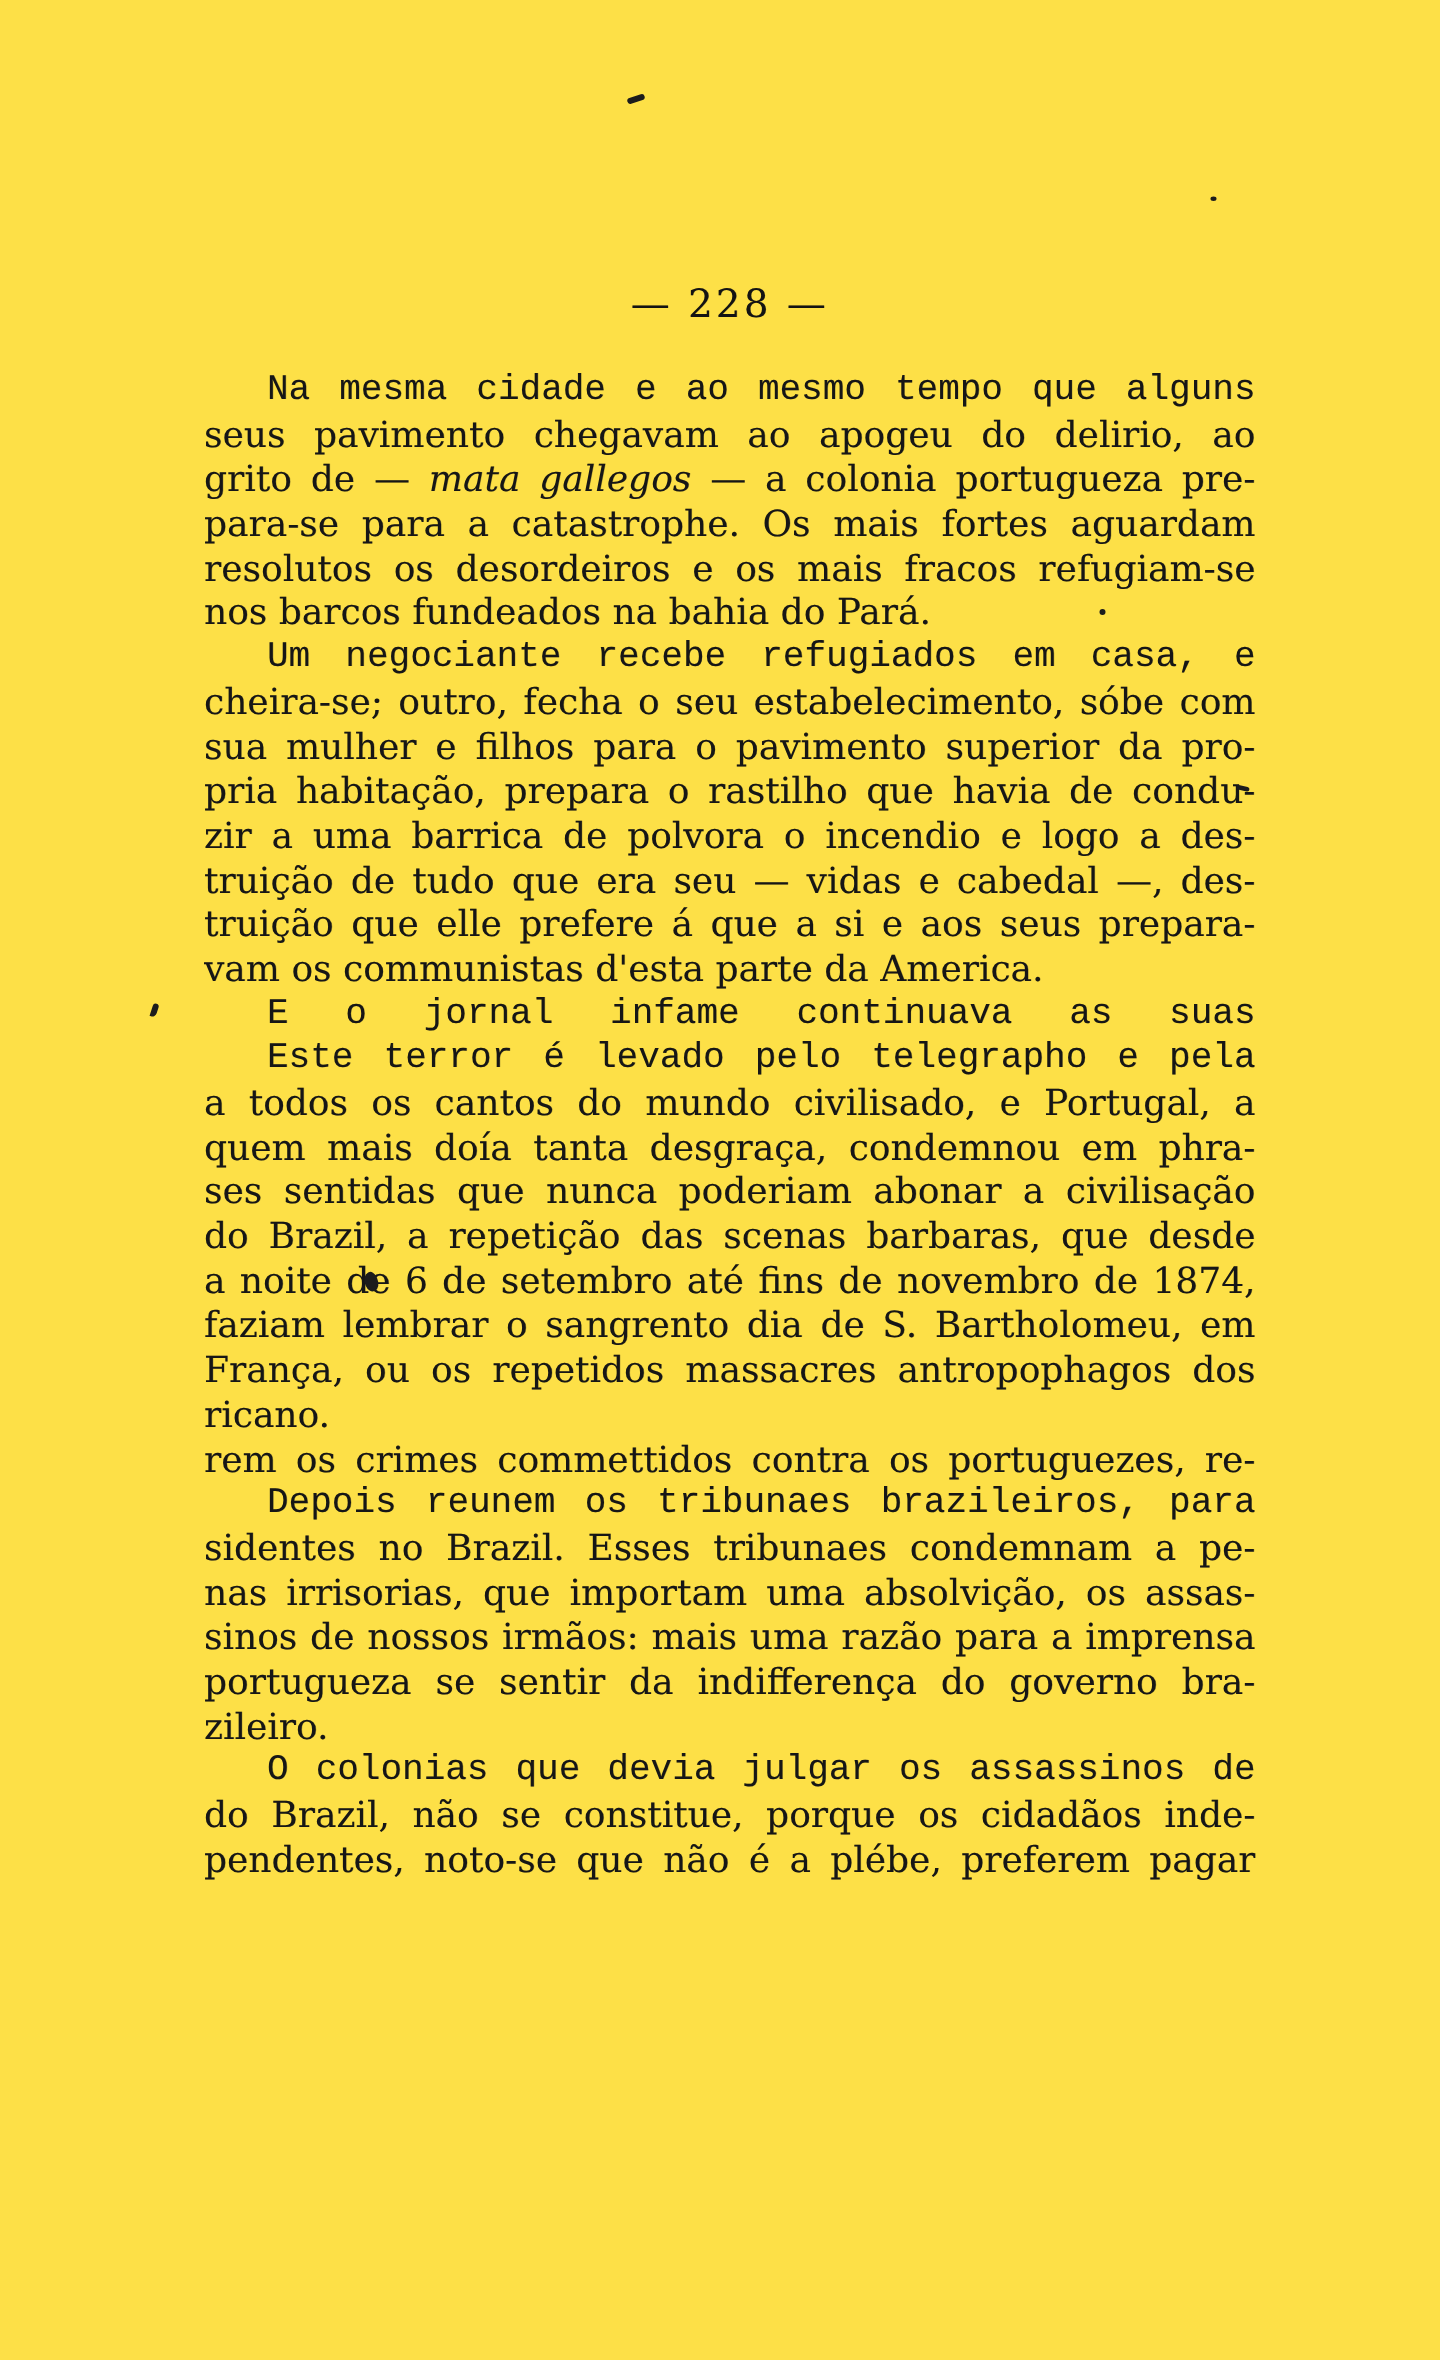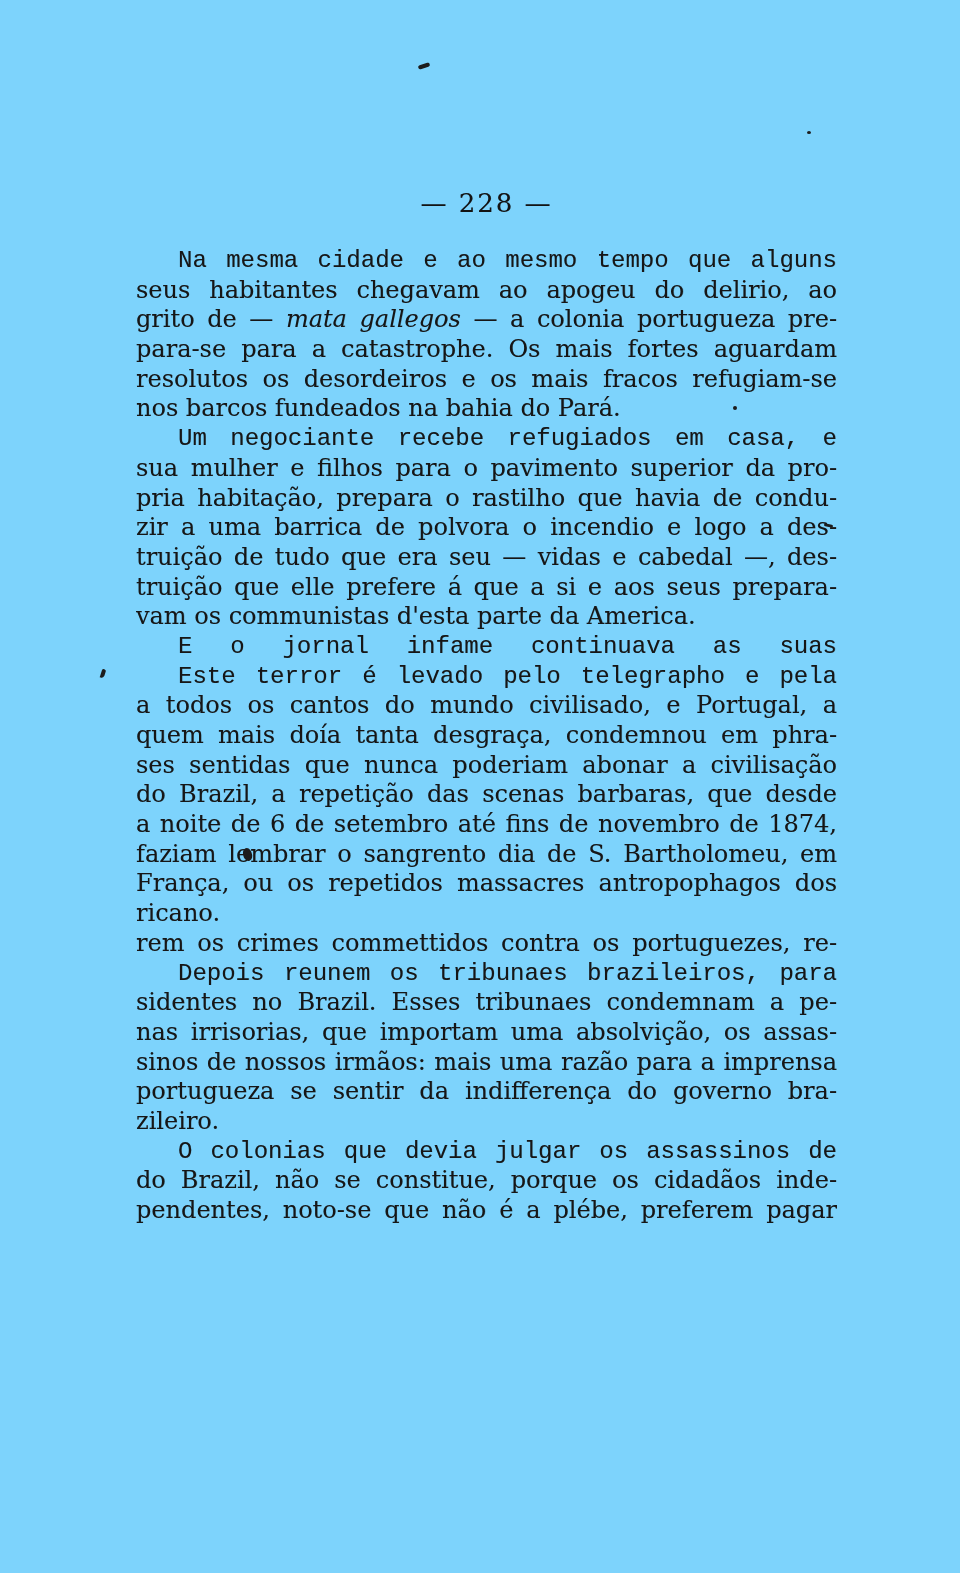--- a/index.html
+++ b/index.html
@@ -11,7 +11,7 @@
     position: relative;
     width: 960px;
     height: 1573px;
-    background: #7dd3fc;
+    background: #fde047;
     overflow: hidden;
     font-family: "DejaVu Serif", "Liberation Serif", serif;
     color: #161616;

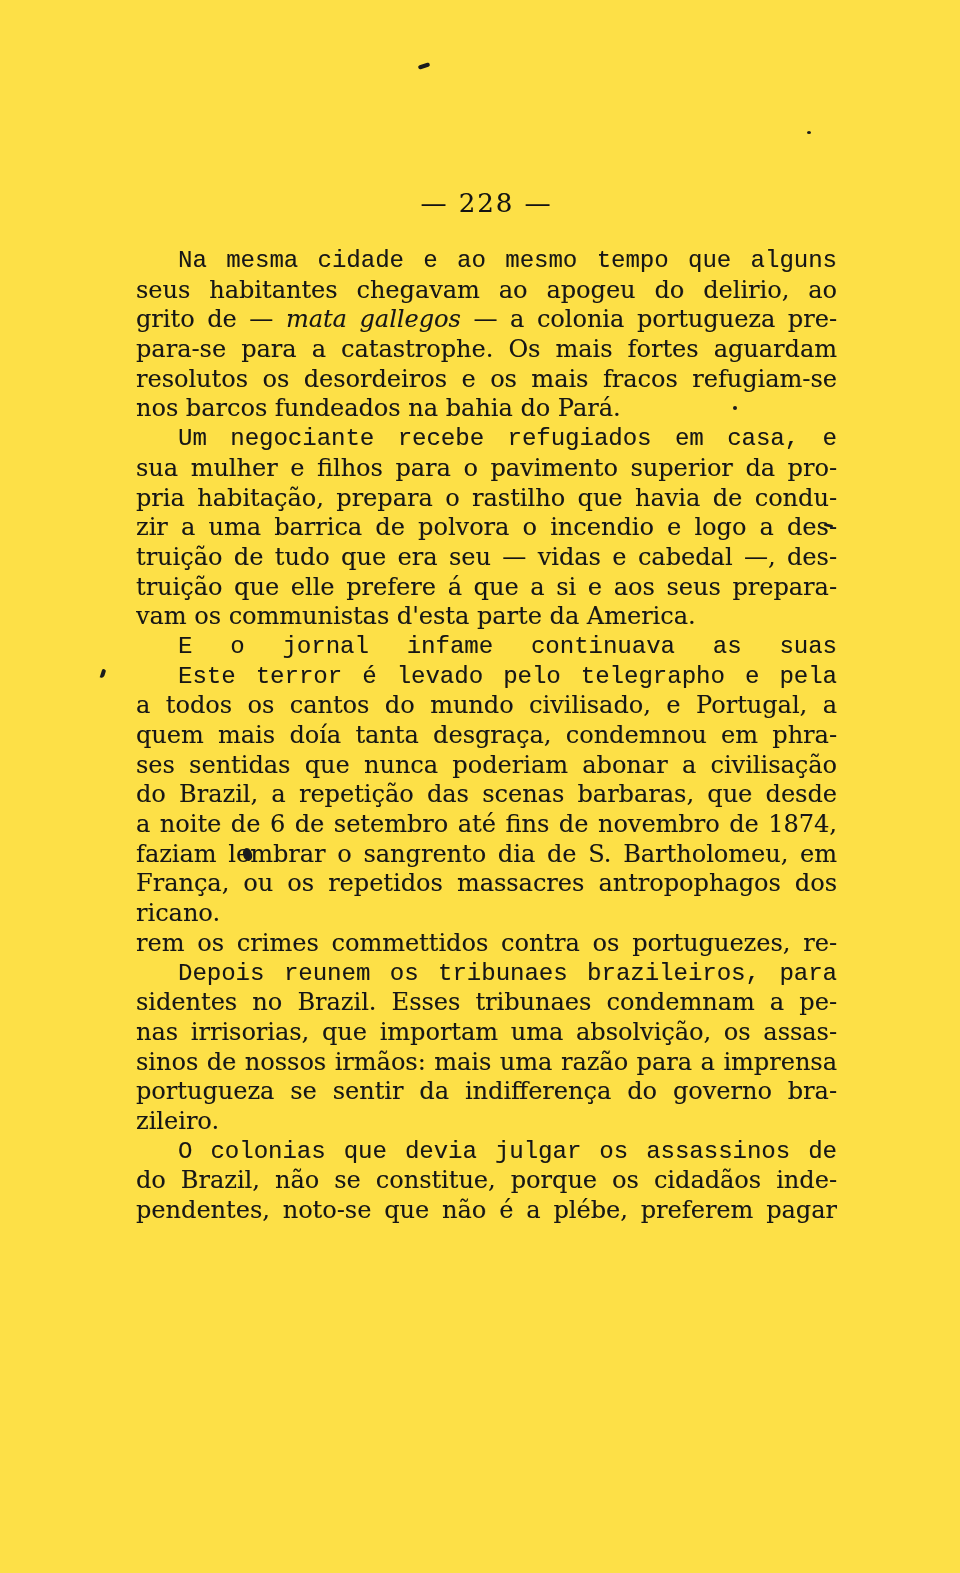--- a/index.html
+++ b/index.html
@@ -72,7 +72,7 @@
   <div class="page-text">
       <div class="paragraph">
         <div class="line first"><span>Na mesma cidade e ao mesmo tempo que alguns de</span></div>
-        <div class="line"><span>seus habitantes chegavam ao apogeu do delirio, ao</span></div>
+        <div class="line"><span>seus pavimento chegavam ao apogeu do delirio, ao</span></div>
         <div class="line"><span>grito de — </span><i>mata gallegos</i><span> — a colonia portugueza pre-</span></div>
         <div class="line"><span>para-se para a catastrophe. Os mais fortes aguardam</span></div>
         <div class="line"><span>resolutos os desordeiros e os mais fracos refugiam-se</span></div>

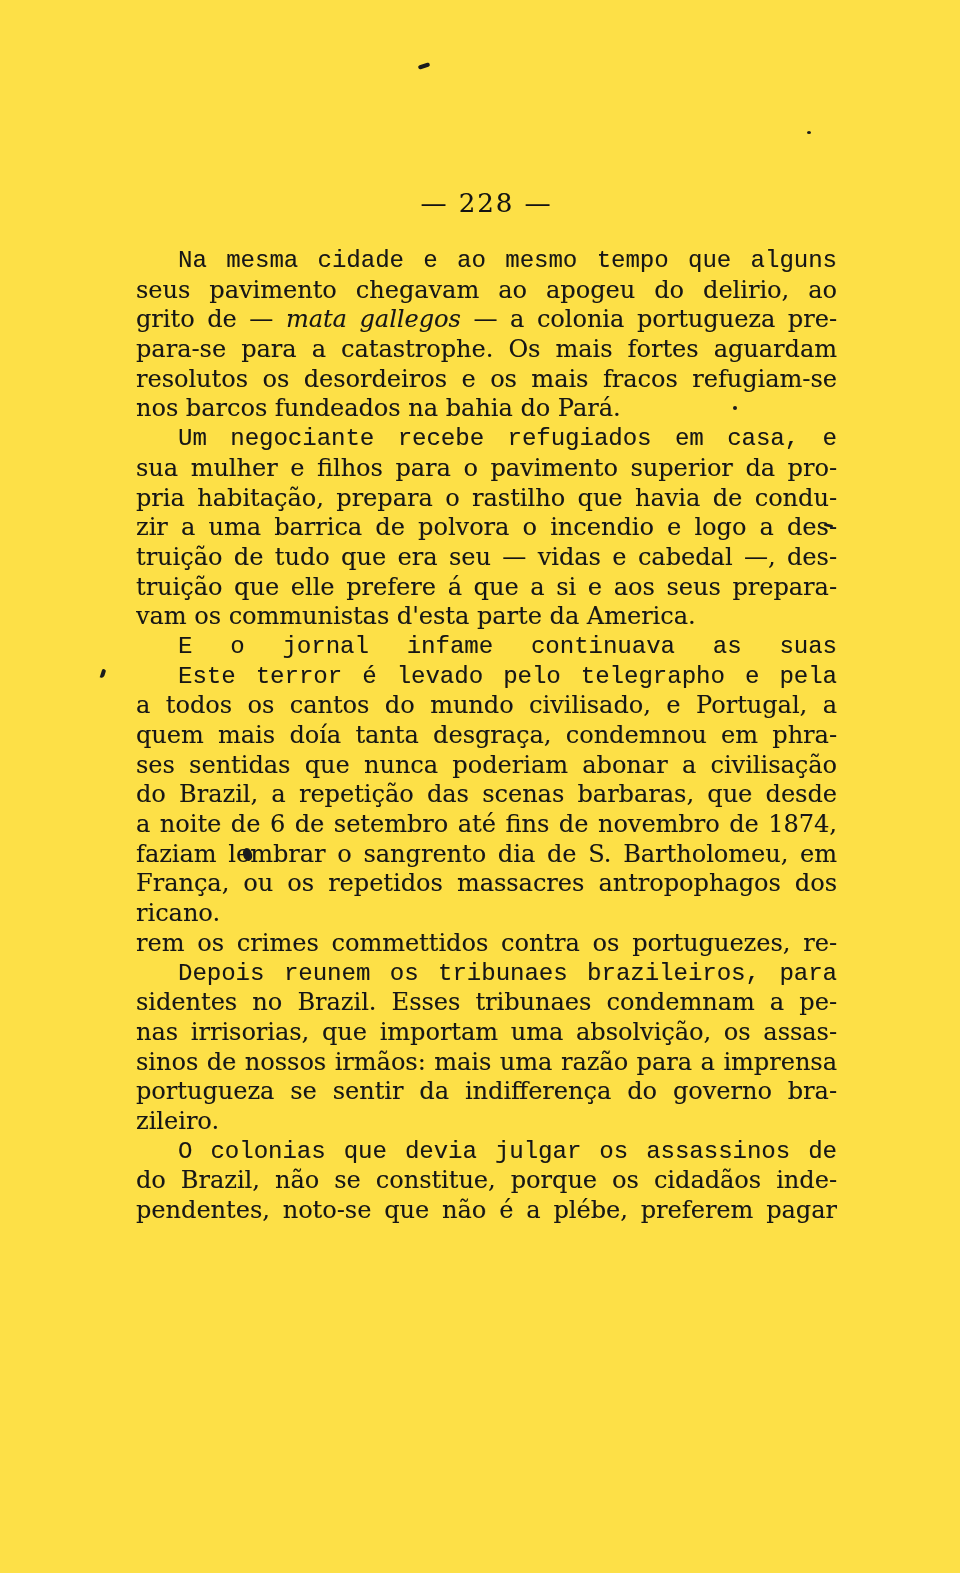--- a/index.html
+++ b/index.html
@@ -80,6 +80,7 @@
       </div>
       <div class="paragraph">
         <div class="line first"><span>Um negociante recebe refugiados em casa, e intrin-</span></div>
+        <div class="line"><span>cheira-se; outro, fecha o seu estabelecimento, sóbe com</span></div>
         <div class="line"><span>sua mulher e filhos para o pavimento superior da pro-</span></div>
         <div class="line"><span>pria habitação, prepara o rastilho que havia de condu-</span></div>
         <div class="line"><span>zir a uma barrica de polvora o incendio e logo a des-</span></div>

